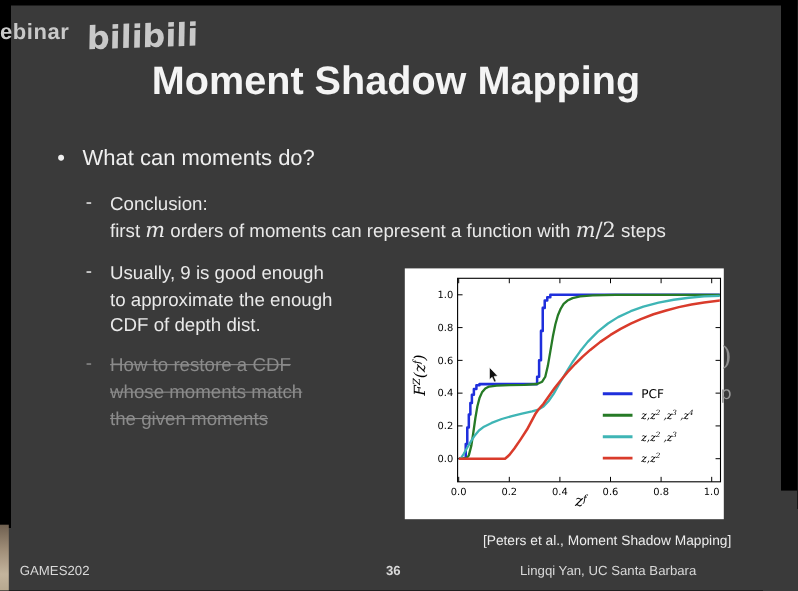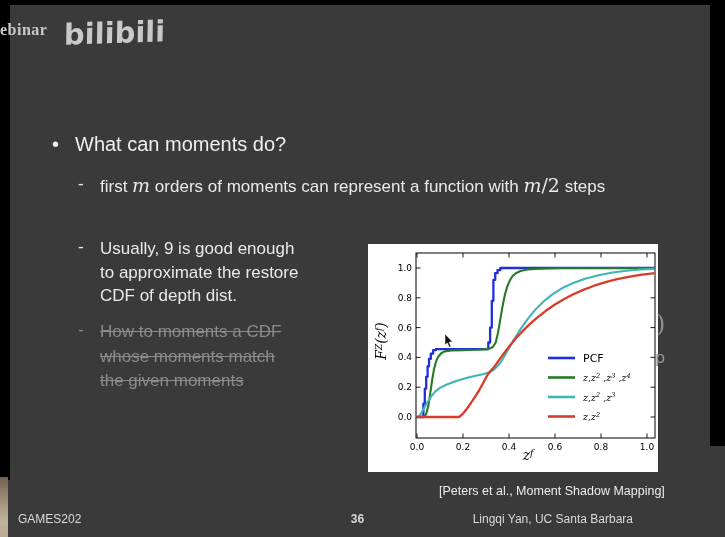--- a/index.html
+++ b/index.html
@@ -11,7 +11,7 @@
   .cam-sliver{position:absolute;left:0;top:477px;width:8px;height:60px;
               background:linear-gradient(180deg,#6f6050 0%,#a2907a 40%,#c3b49d 75%,#b7a88f 100%);}
   .webinar{position:absolute;left:0;top:16px;color:#c9c9c9;white-space:nowrap;}
-  .webinar .ebinar{font-size:16px;font-weight:bold;vertical-align:8px;letter-spacing:0.5px;font-family:Liberation Serif, serif;}
+  .webinar .ebinar{font-size:20px;font-weight:bold;vertical-align:8px;letter-spacing:0.5px;}
   .webinar .bili{display:inline-block;font-family:"DejaVu Sans",sans-serif;font-weight:bold;
                  font-size:29px;margin-left:12px;transform:rotate(-2deg) skewX(-3deg);
                  letter-spacing:0px;}

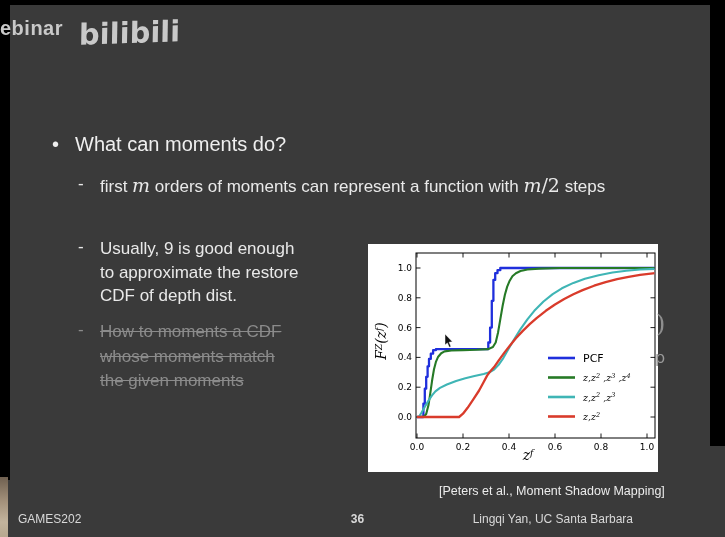--- a/index.html
+++ b/index.html
@@ -56,6 +56,7 @@
     <span class="bili">bilibili</span>
   </div>
 
+  <h1 class="slide-title">Moment Shadow Mapping</h1>
 
   <div class="bullet1">
     <span class="bmark">•</span>

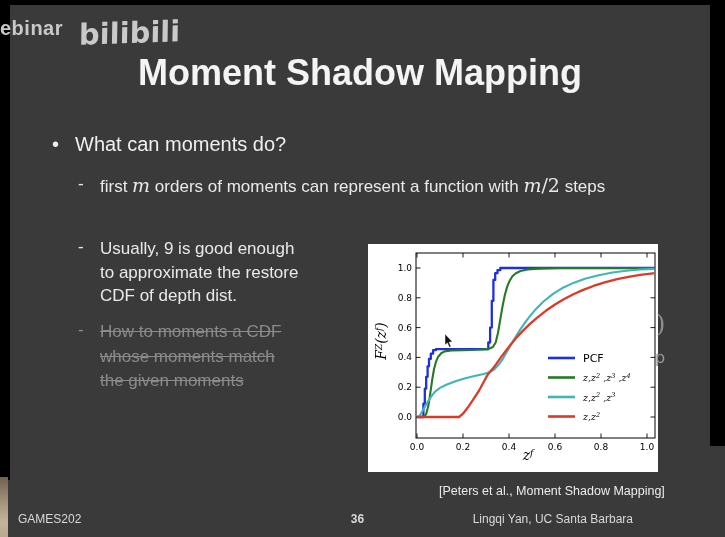--- a/index.html
+++ b/index.html
@@ -66,6 +66,7 @@
   <div class="sub sub1">
     <span class="dash">-</span>
     <div class="lines">
+      <div>Conclusion:</div>
       <div><span>first </span><span class="mathm">m</span><span> orders of moments can represent a function with </span><span class="mathm">m</span><span class="mathu">/2</span><span> steps</span></div>
     </div>
   </div>

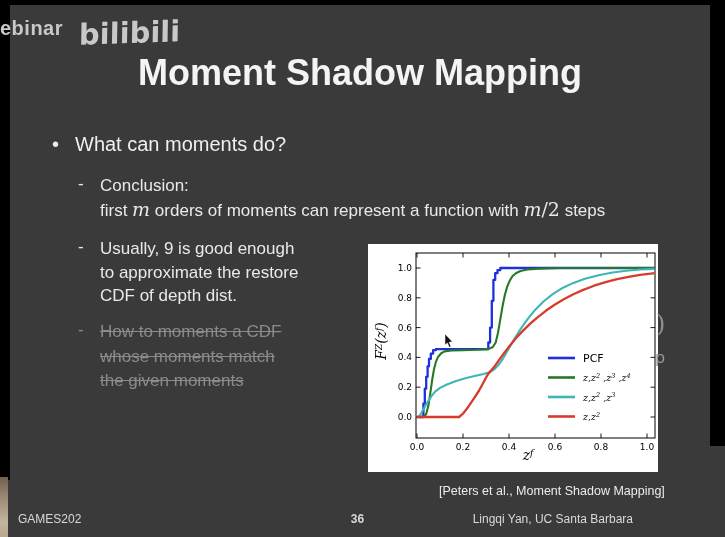--- a/index.html
+++ b/index.html
@@ -75,7 +75,7 @@
     <span class="dash">-</span>
     <div class="lines">
       <div>Usually, 9 is good enough</div>
-      <div>to approximate the restore</div>
+      <div>to approximate the enough</div>
       <div>CDF of depth dist.</div>
     </div>
   </div>

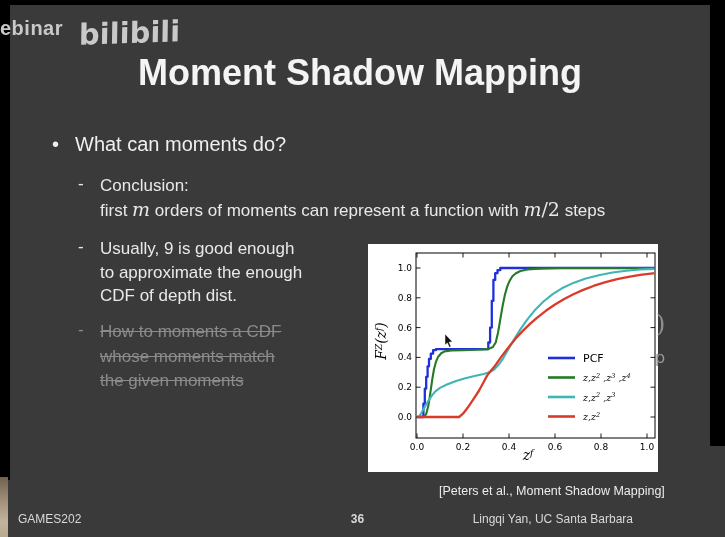--- a/index.html
+++ b/index.html
@@ -83,7 +83,7 @@
   <div class="sub sub3">
     <span class="dash">-</span>
     <div class="lines">
-      <div>How to moments a CDF</div>
+      <div>How to restore a CDF</div>
       <div>whose moments match</div>
       <div>the given moments</div>
     </div>

